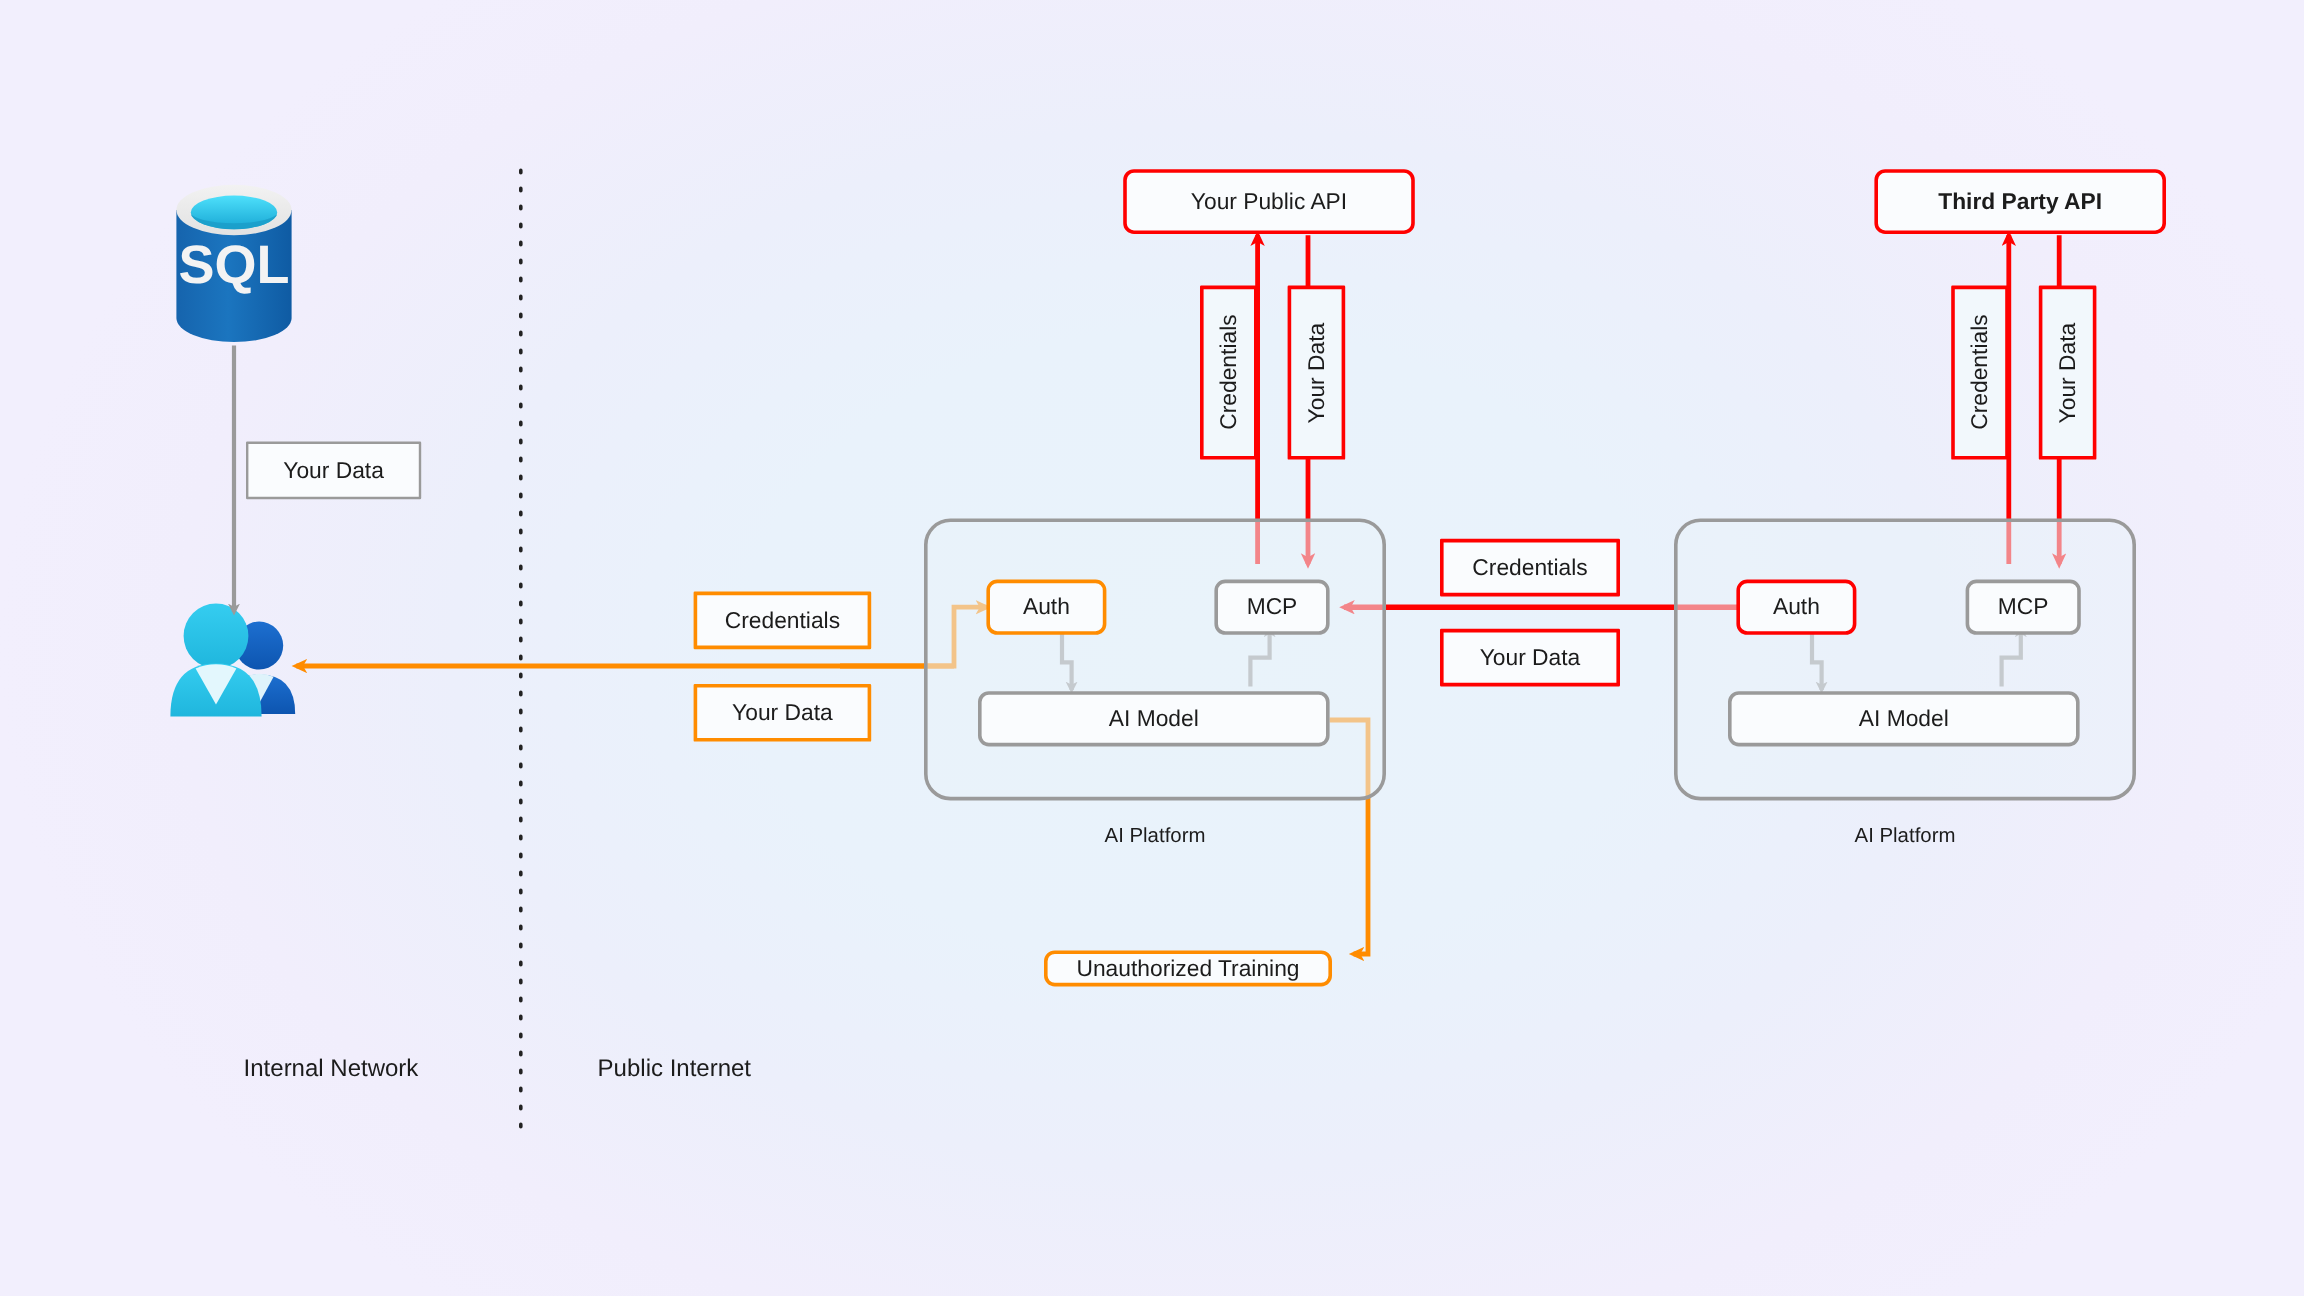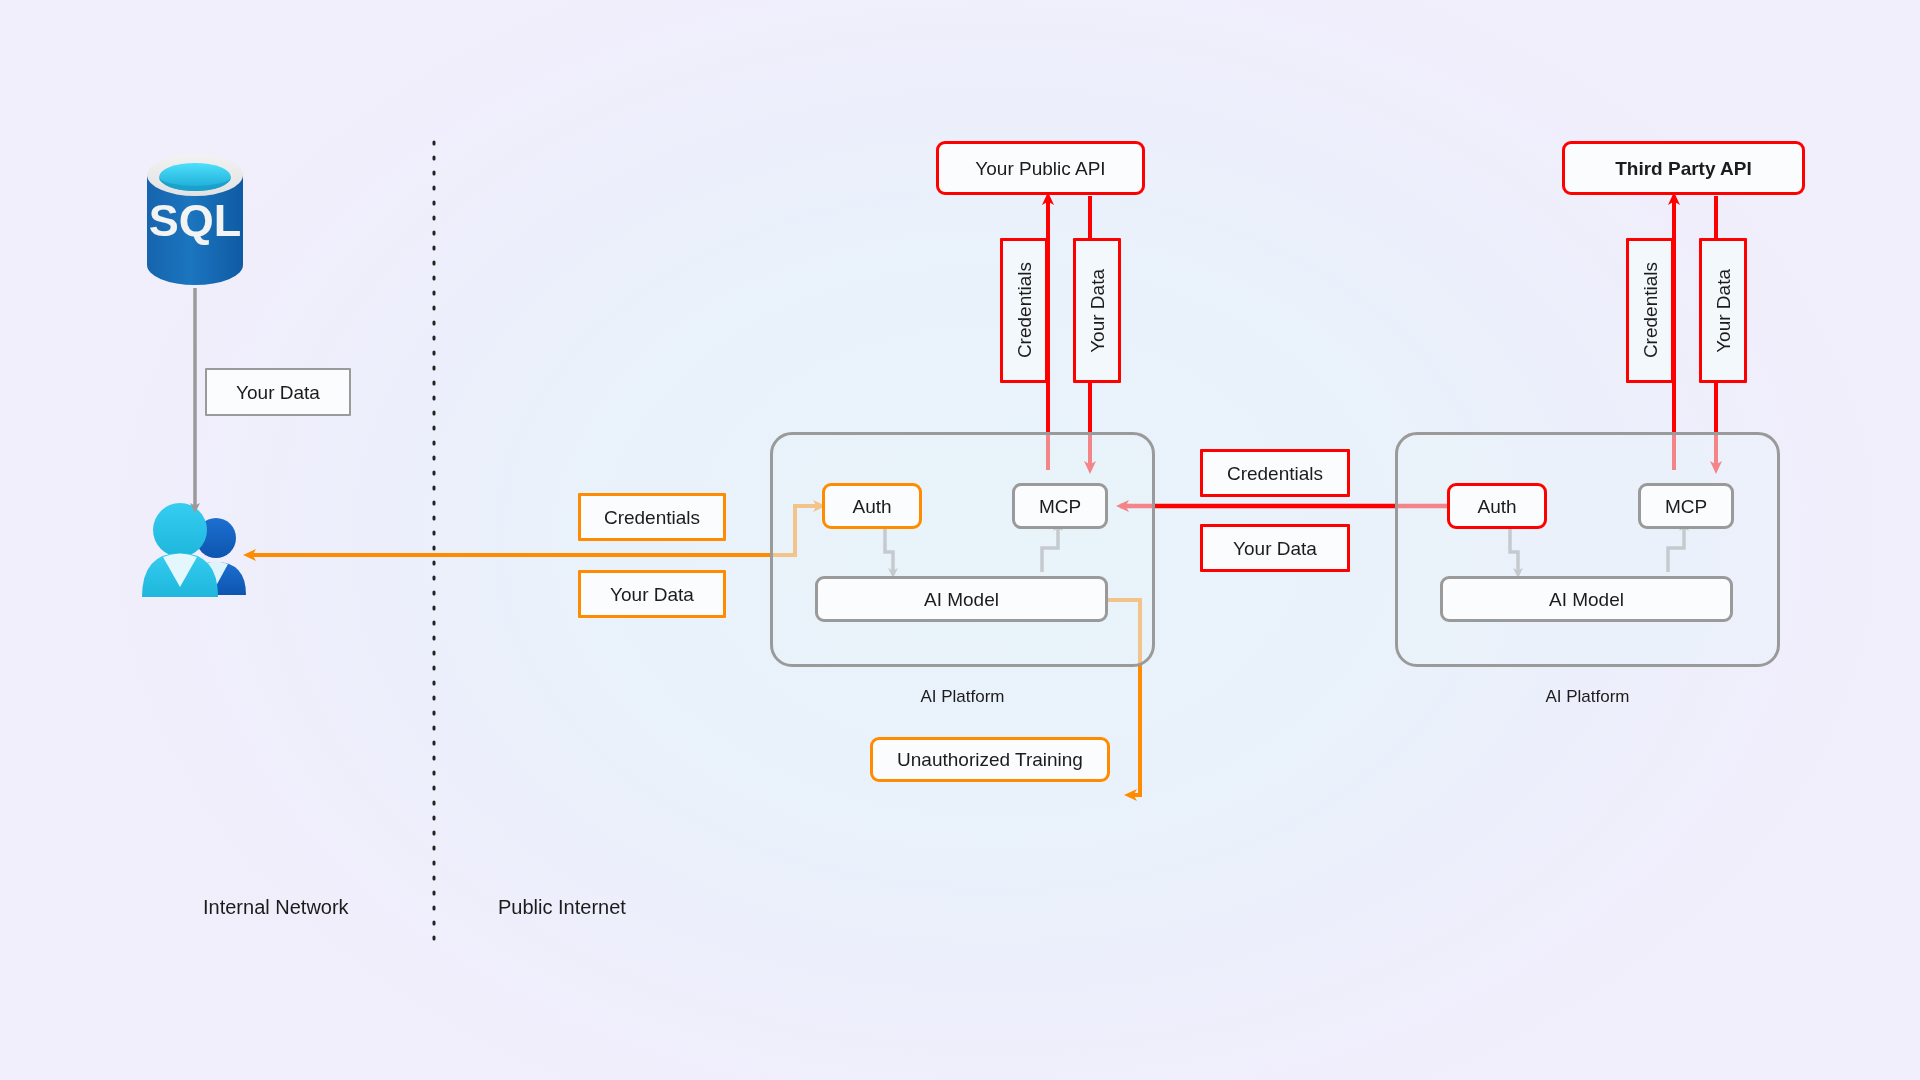--- a/index.html
+++ b/index.html
@@ -151,7 +151,7 @@
     <span>Your Data</span>
   </div>
 
-  <div class="node rounded b-red" style="left:936px;top:141px;width:209px;height:54px;">
+  <div class="node rounded b-red" style="left:936px;top:141px;width:243px;height:54px;">
     <span>Your Public API</span>
   </div>
 

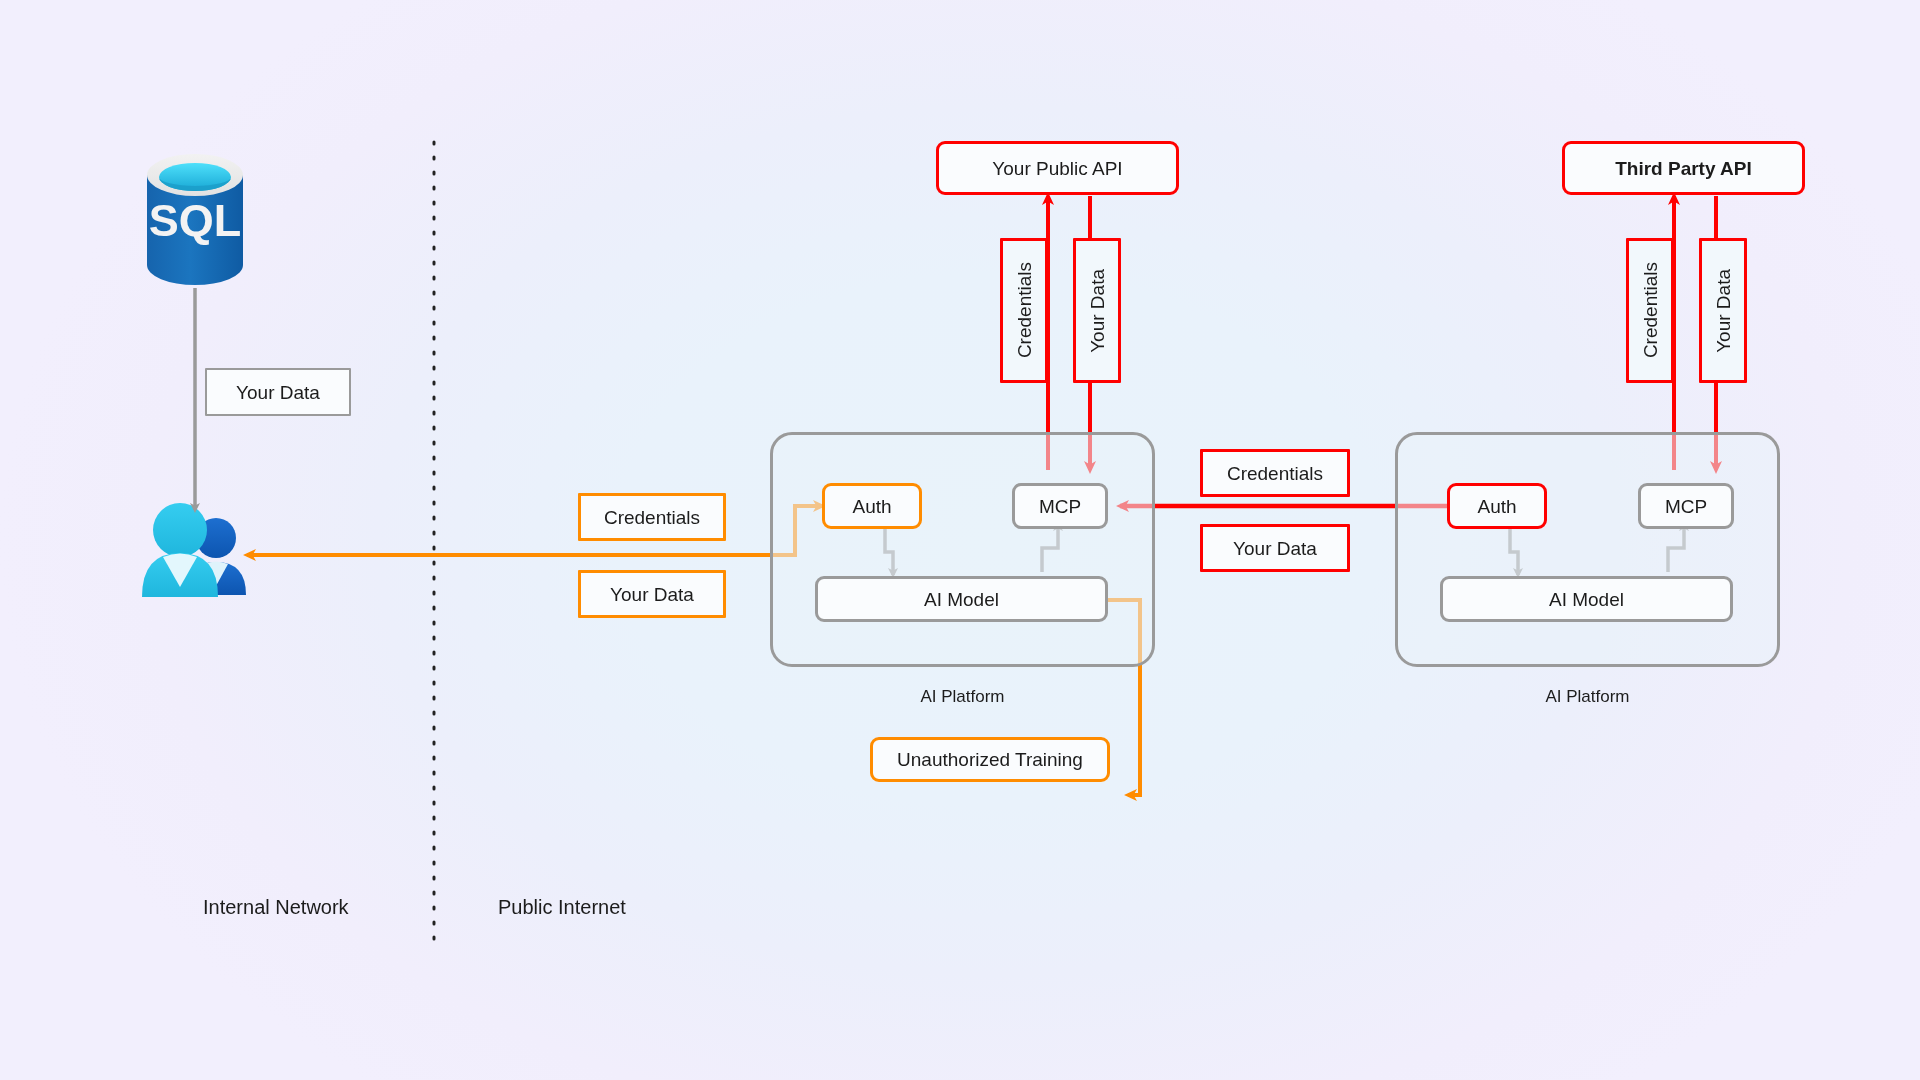--- a/index.html
+++ b/index.html
@@ -205,7 +205,7 @@
 
   <div class="platform-label" style="left:1395px;top:687px;width:385px;">AI Platform</div>
 
-  <div class="node rounded b-orange" style="left:870px;top:737px;width:240px;height:45px;">
+  <div class="node rounded b-orange" style="left:870px;top:792px;width:240px;height:30px;">
     <span>Unauthorized Training</span>
   </div>
 

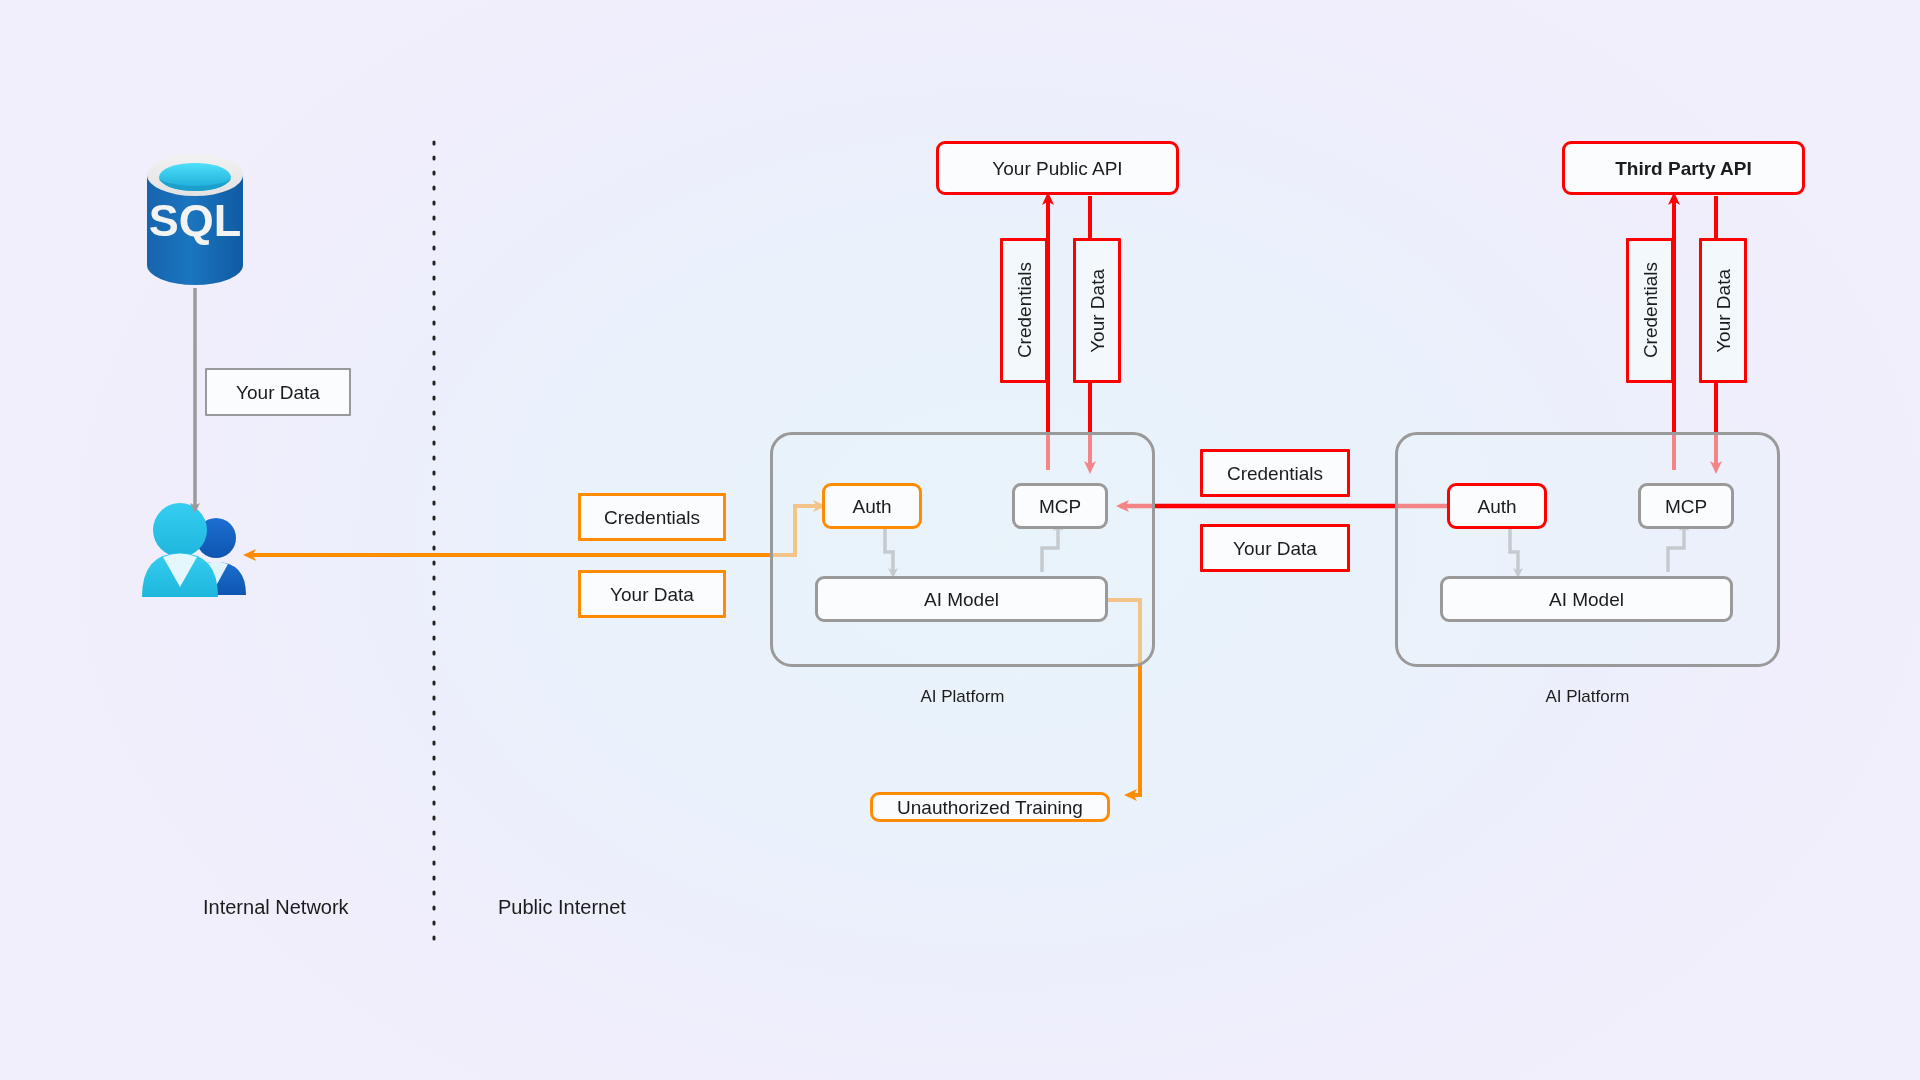--- a/index.html
+++ b/index.html
@@ -49,7 +49,7 @@
     font-size:19px;color:#1c1c1c;white-space:nowrap;line-height:1;
   }
   .zone-label{
-    position:absolute;font-size:20px;color:#1c1c1c;white-space:nowrap;margin-top:16px;
+    position:absolute;font-size:20px;color:#1c1c1c;white-space:nowrap;
   }
 </style>
 </head>

